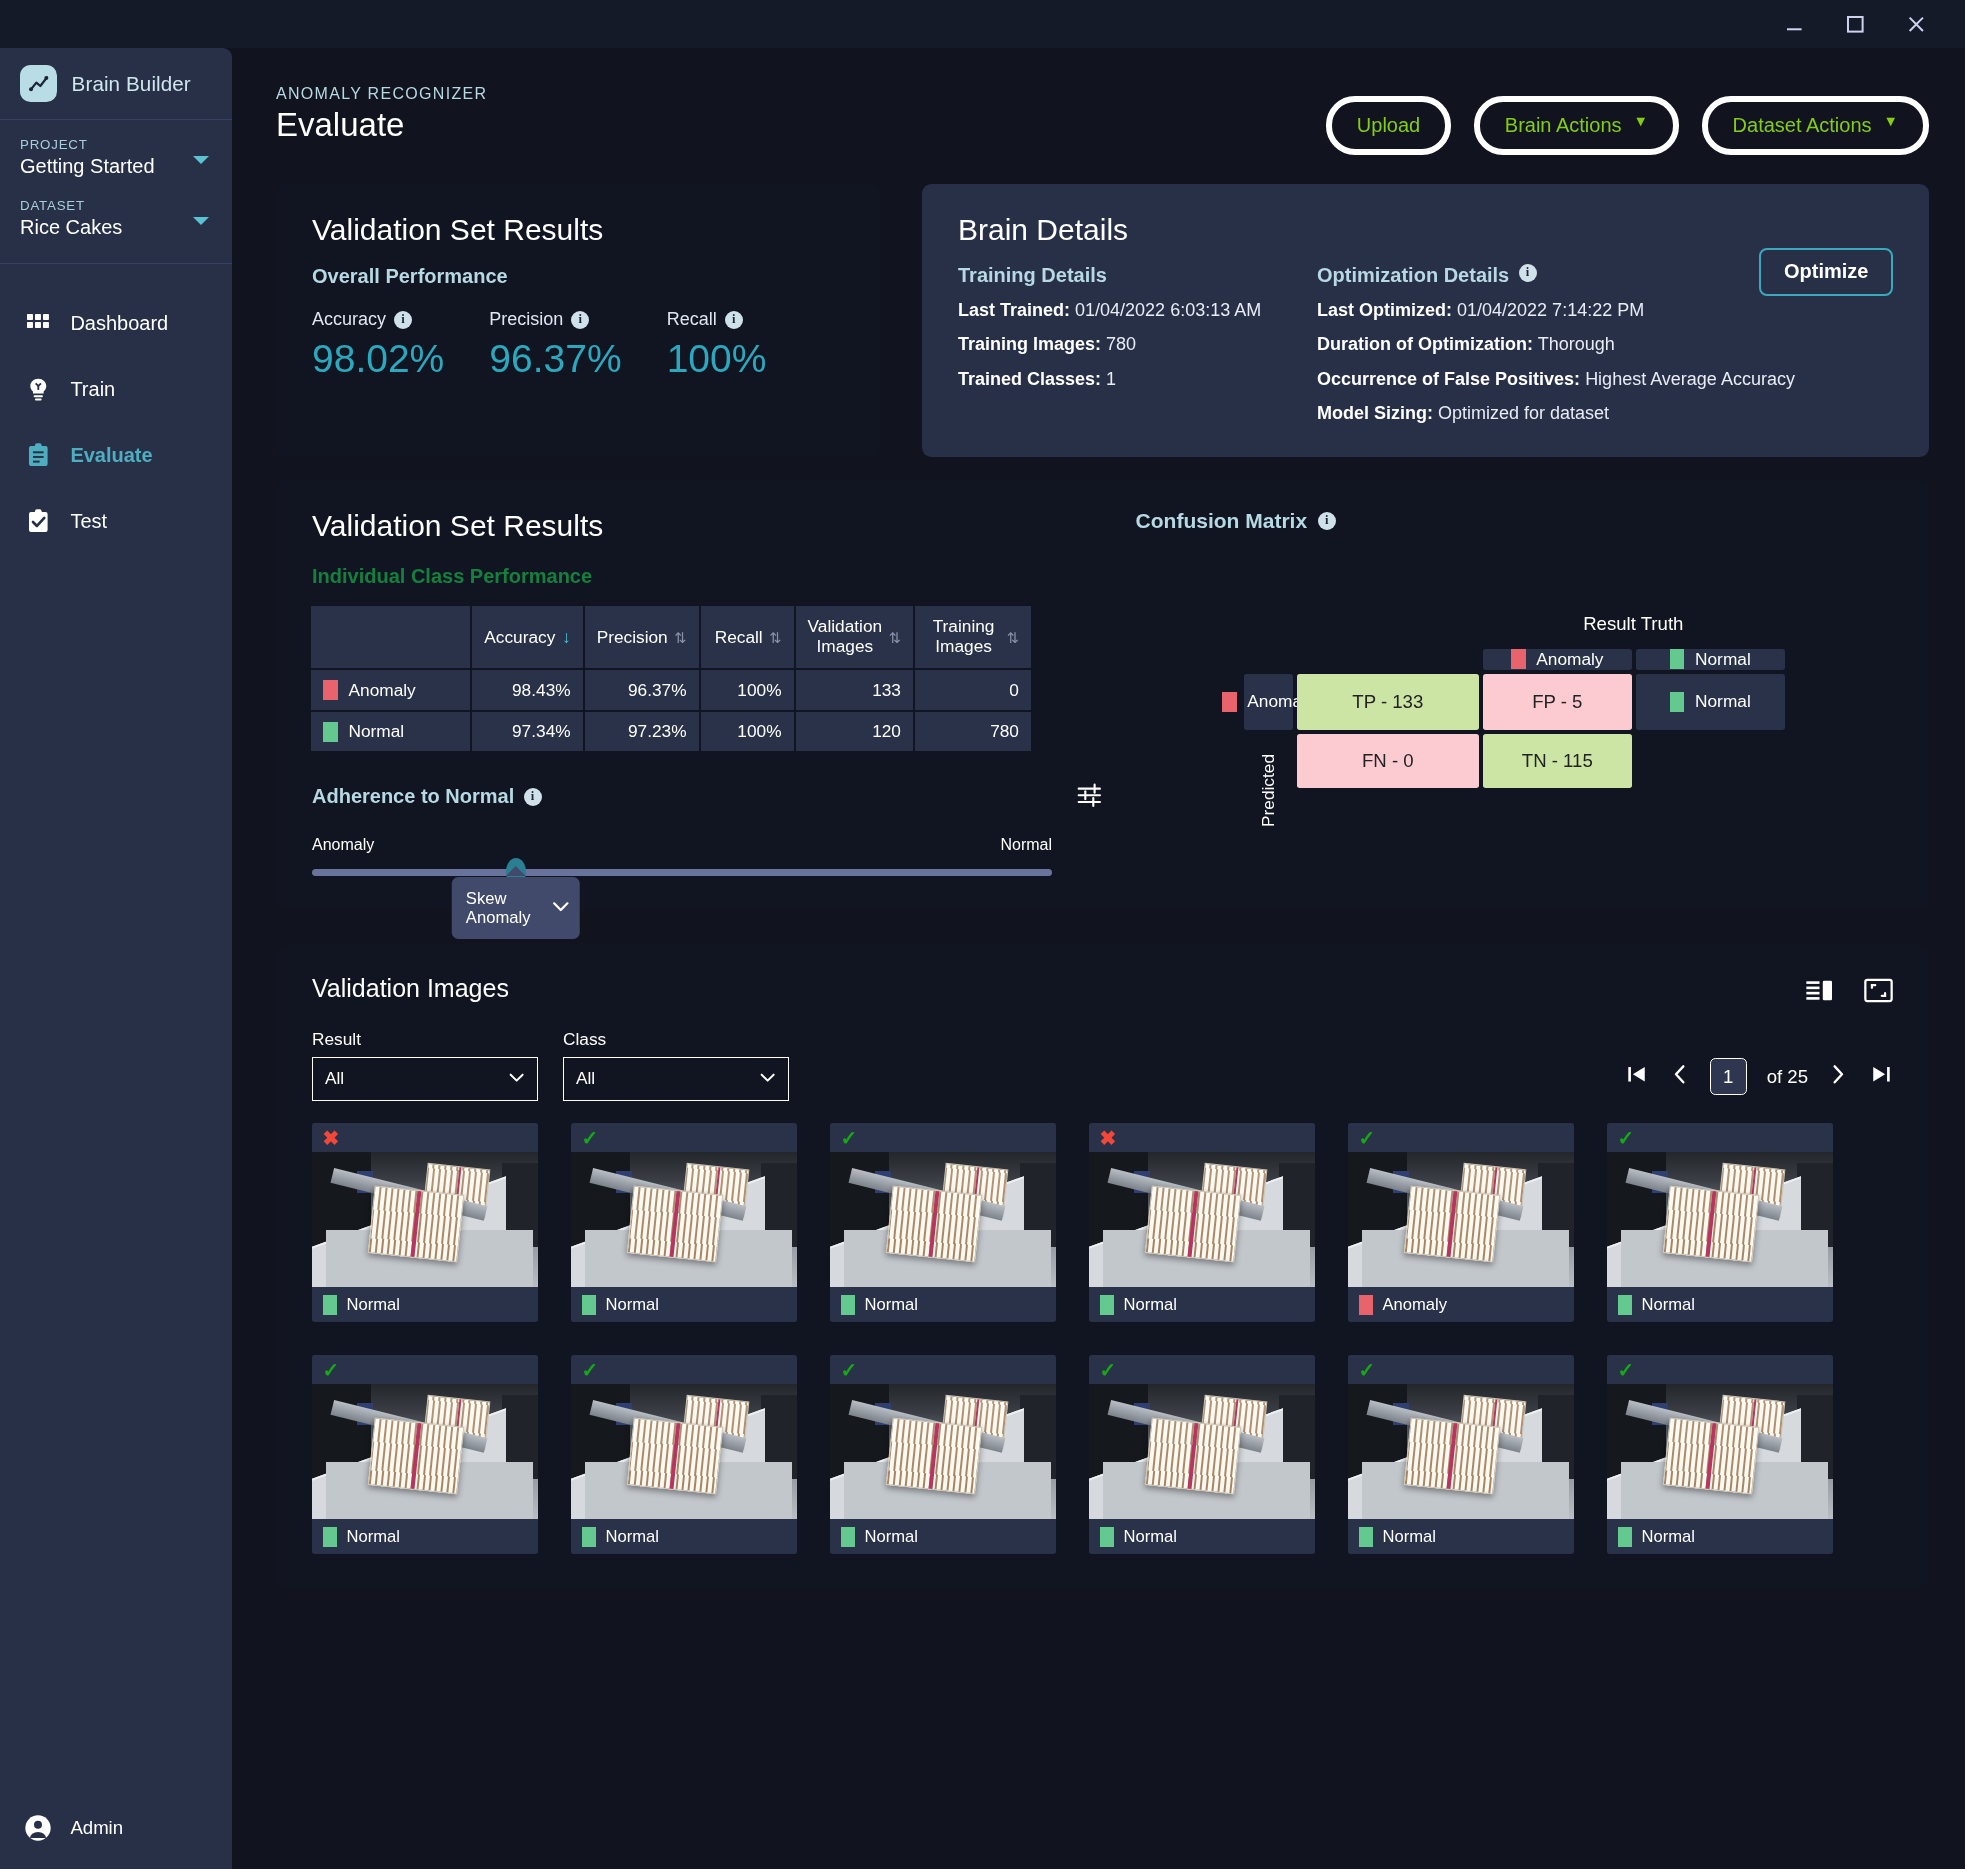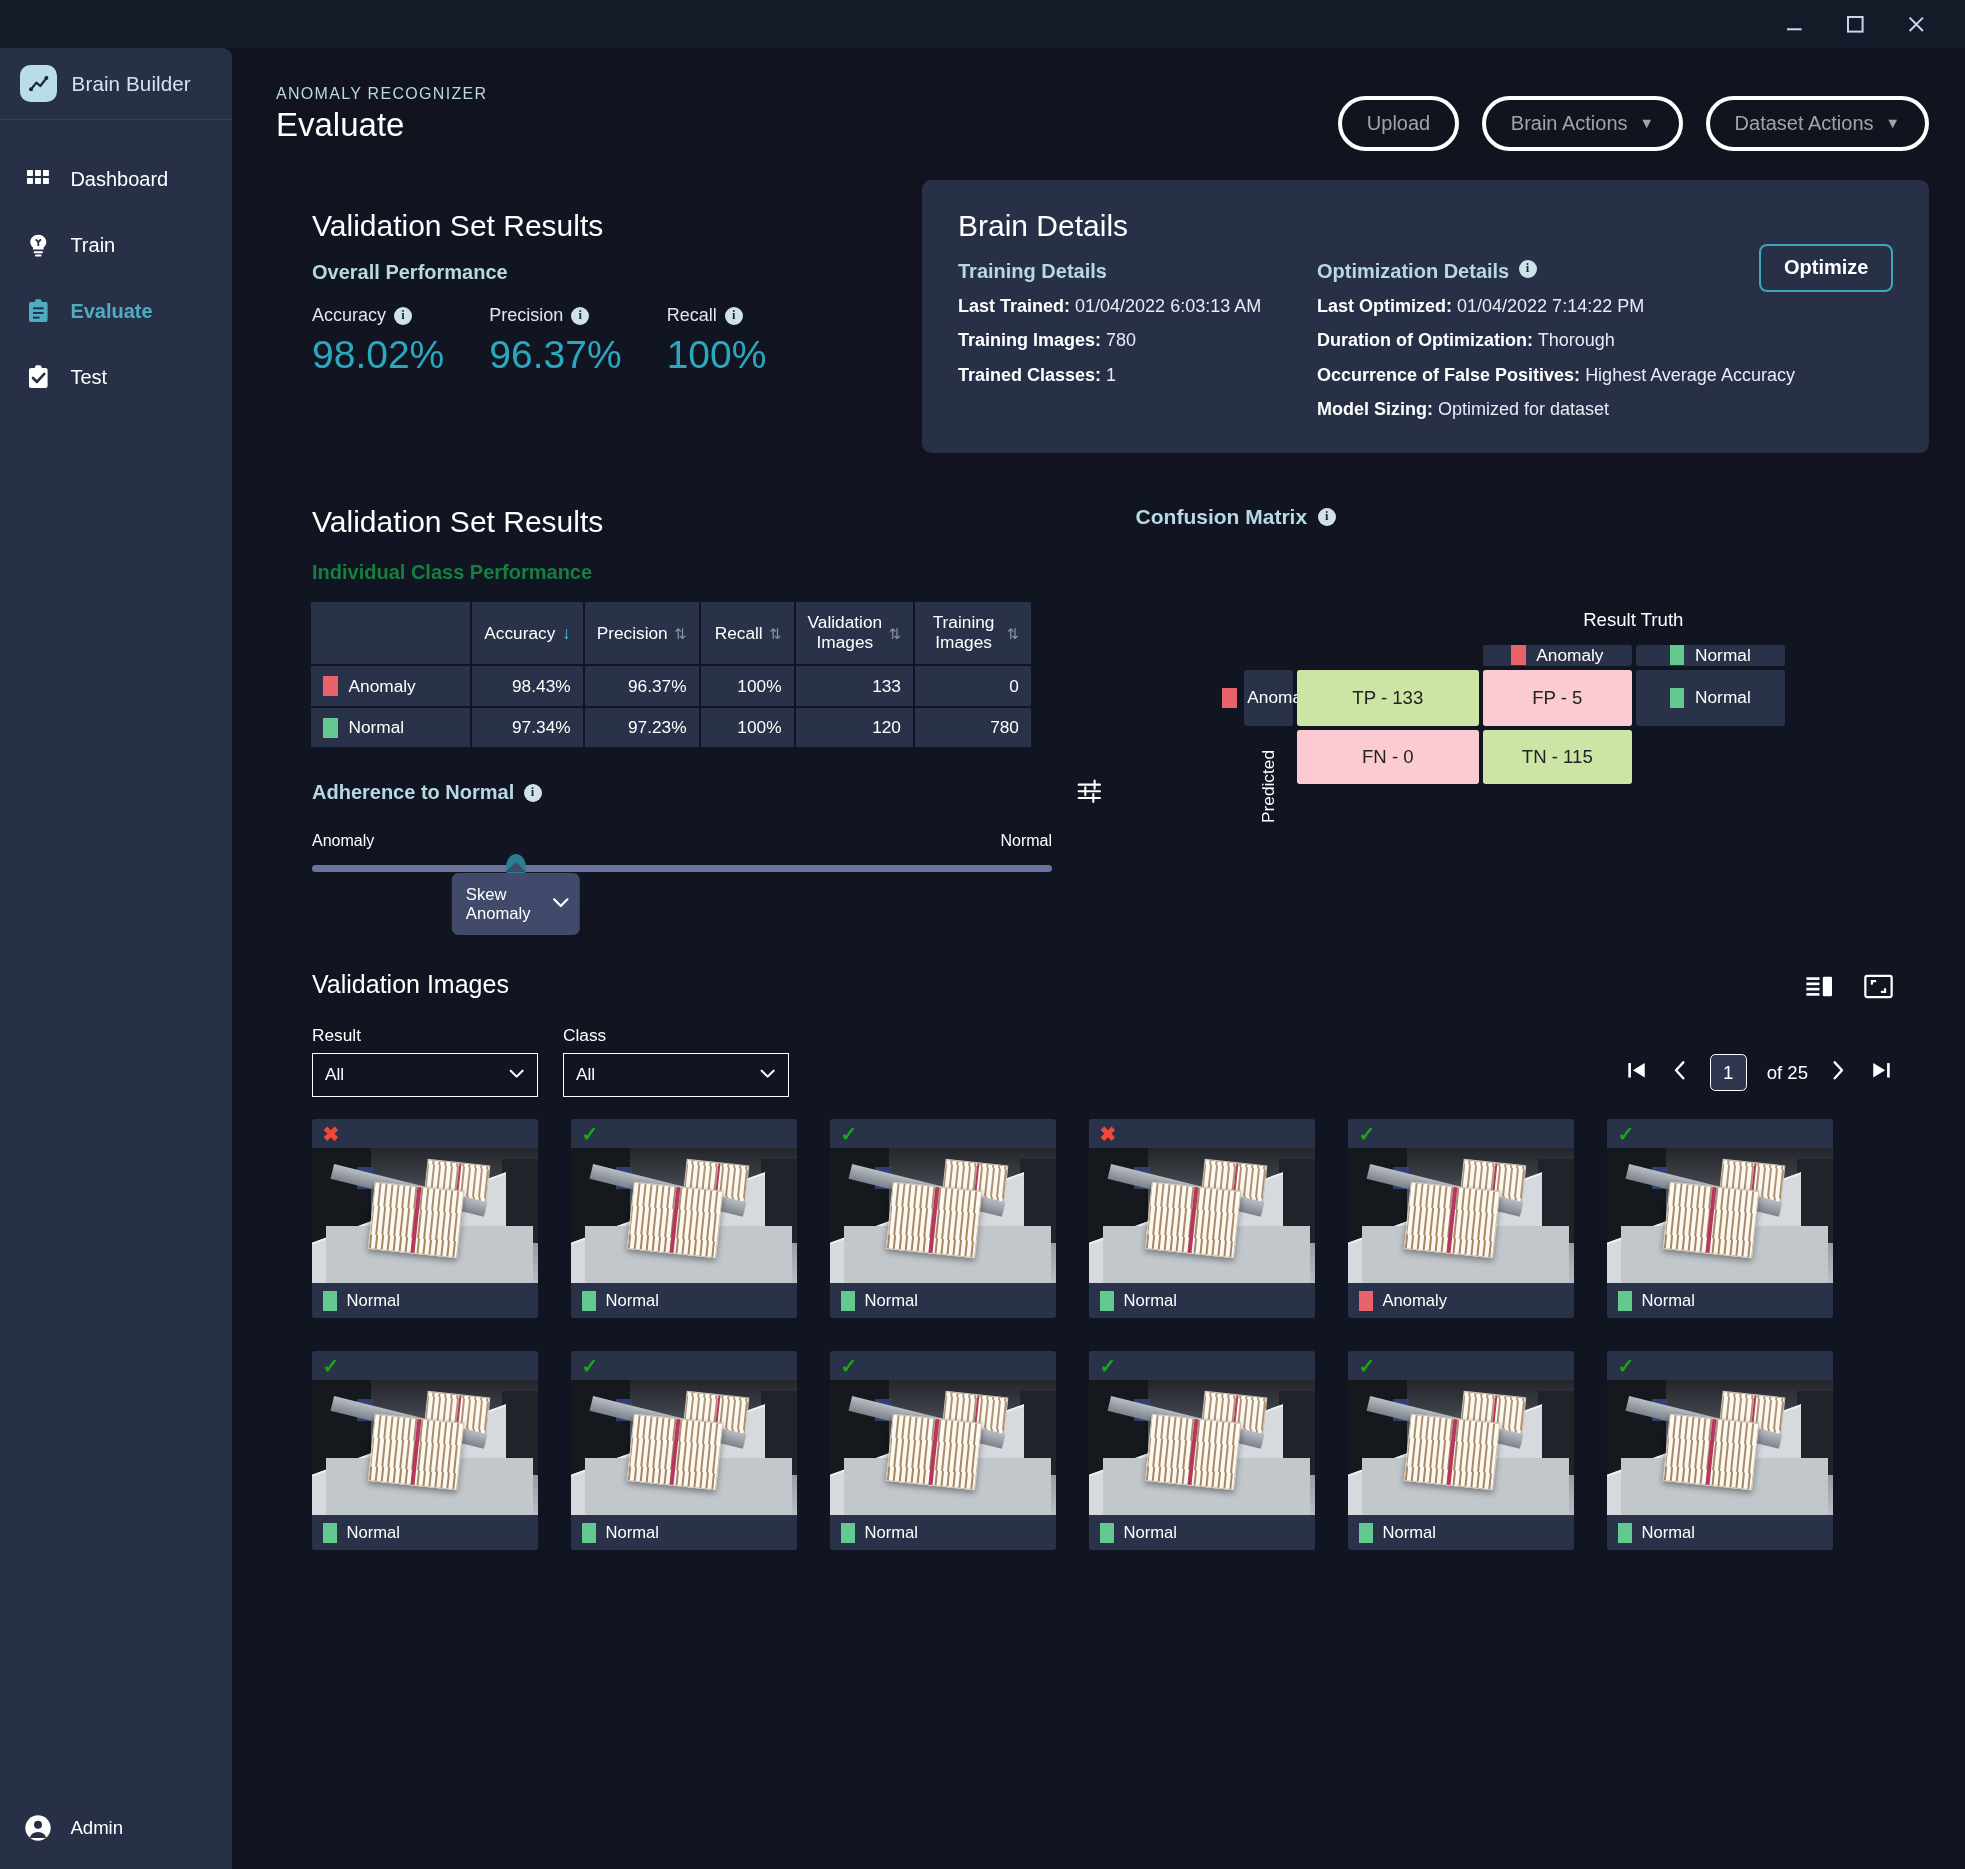--- a/index.html
+++ b/index.html
@@ -73,8 +73,8 @@
   .page-title { color: #fff; font-size: 33px; margin-top: 2.7px; }
   .head-actions { display: flex; gap: 22.6px; padding-top: 10.6px; }
   .pill {
-    border: 4px solid #ffffff; border-radius: 29px; background: transparent;
-    color: #a3a3a3; font-size: 20px; padding: 12px 25px; display: flex; align-items: center; gap: 12px;
+    border: 6px solid #ffffff; border-radius: 29px; background: transparent;
+    color: #84cc16; font-size: 20px; padding: 12px 25px; display: flex; gap: 12px;
     cursor: pointer;
   }
   .pill .tri { font-size: 14.6px; line-height: 1; }

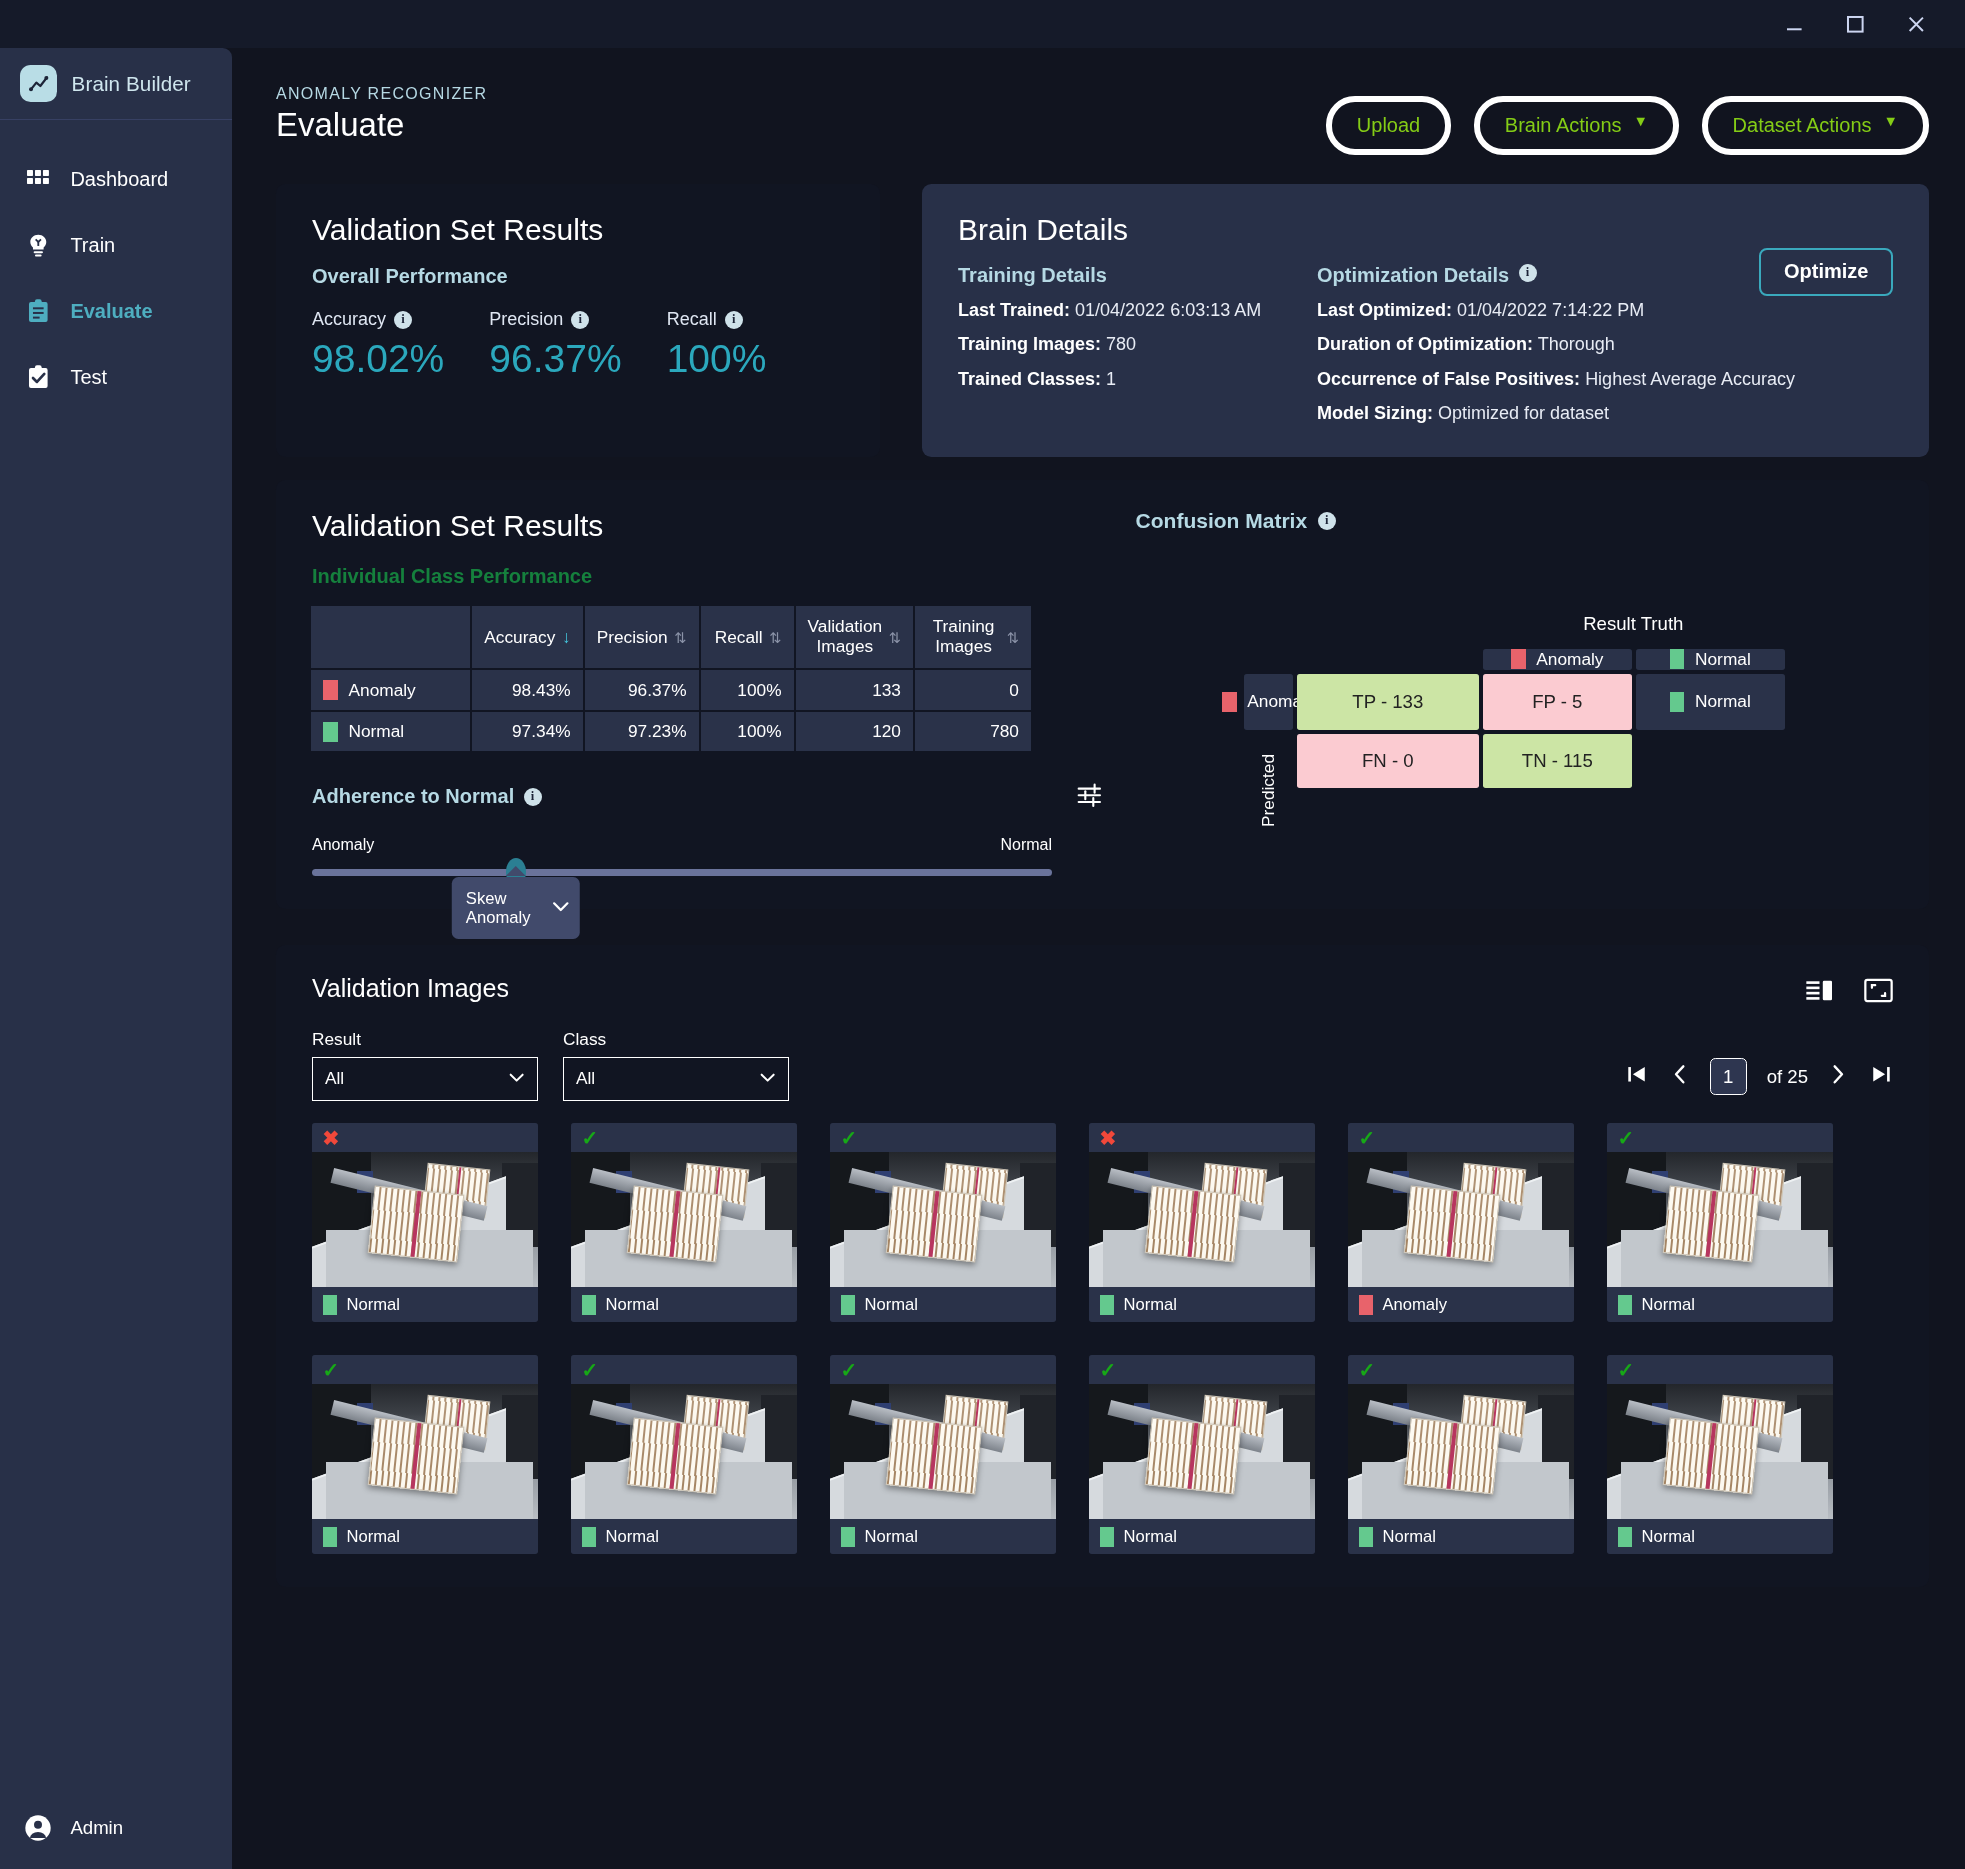--- a/index.html
+++ b/index.html
@@ -273,6 +273,18 @@
         <div class="brand-name">Brain Builder</div>
       </div>
 
+      <div class="selector-wrap">
+        <div class="selector">
+          <div class="sel-label">PROJECT</div>
+          <div class="sel-value">Getting Started</div>
+          <div class="sel-caret"></div>
+        </div>
+        <div class="selector">
+          <div class="sel-label">DATASET</div>
+          <div class="sel-value">Rice Cakes</div>
+          <div class="sel-caret"></div>
+        </div>
+      </div>
 
       <div class="nav">
         <div class="nav-item">

